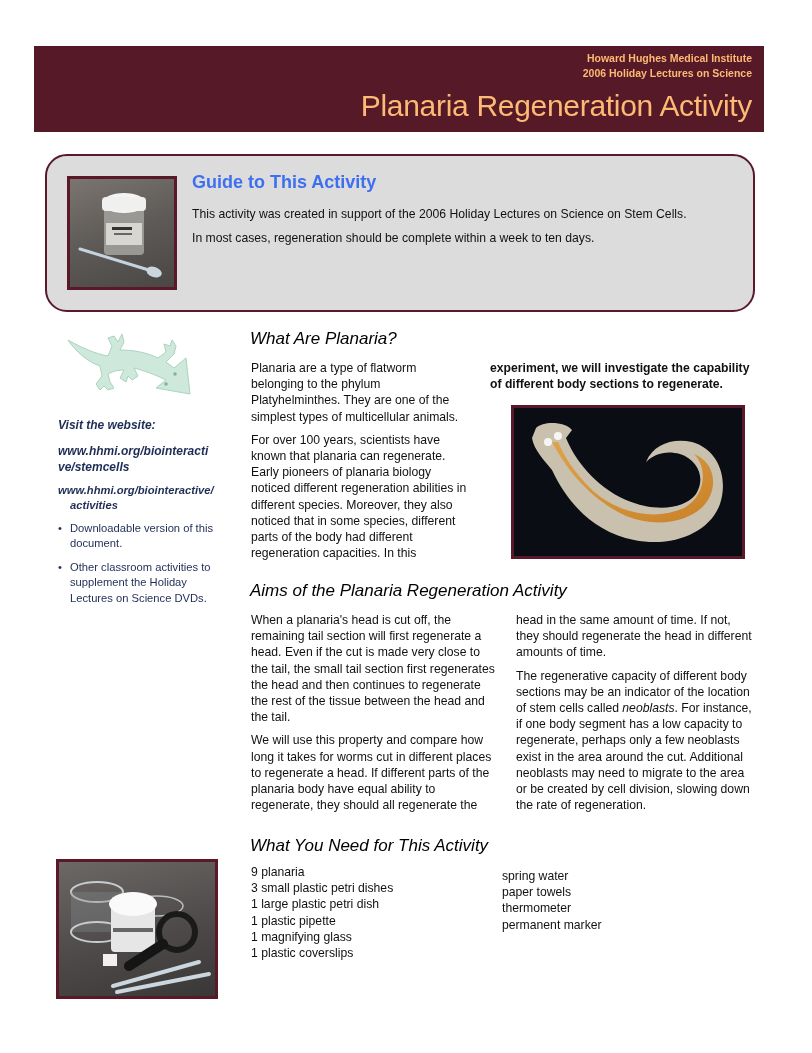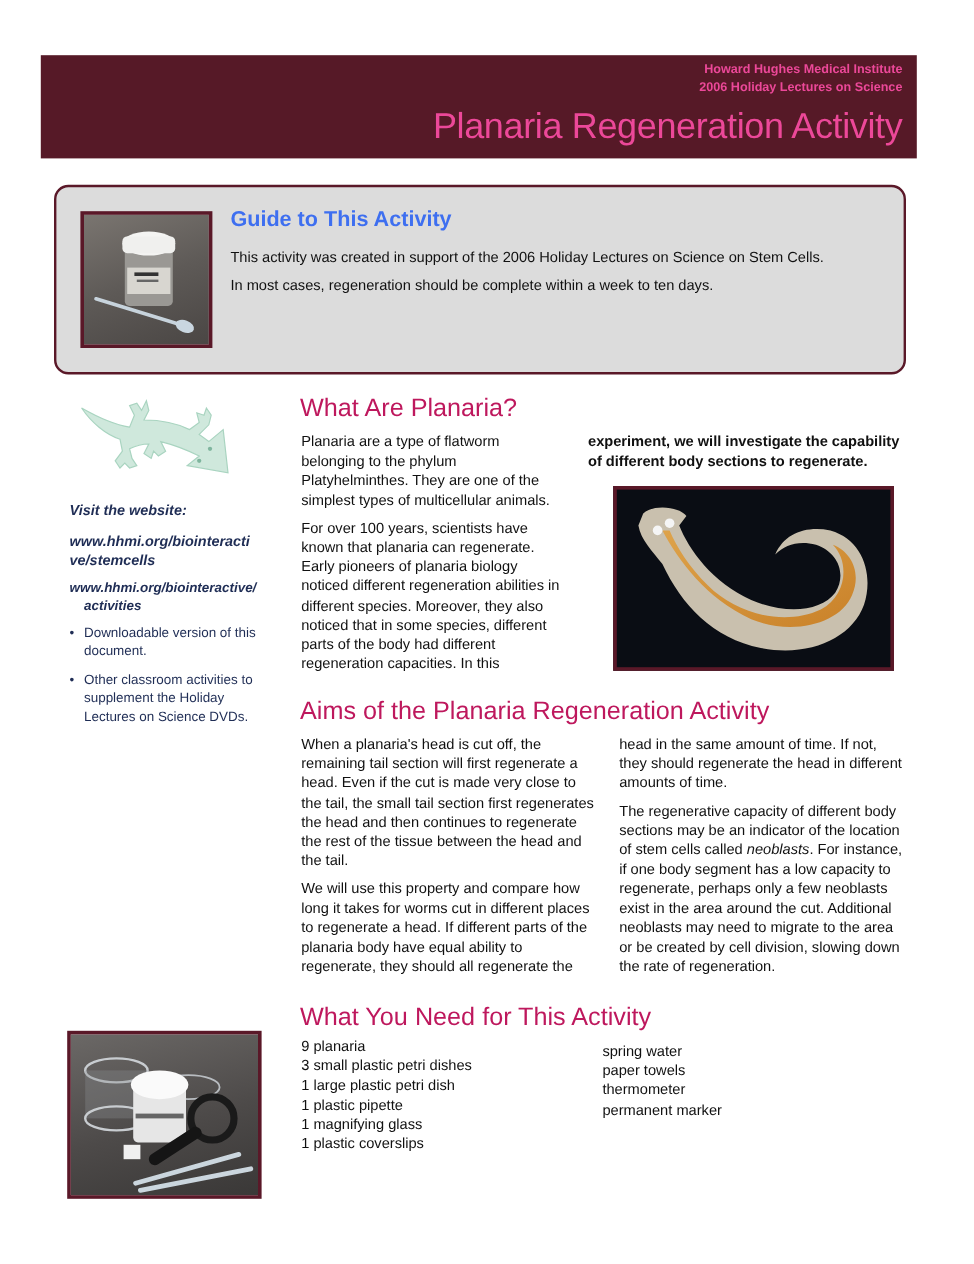--- a/index.html
+++ b/index.html
@@ -5,7 +5,7 @@
   html, body { margin:0; padding:0; background:#ffffff; }
   body { width:812px; height:1053px; position:relative; overflow:hidden;
          font-family:"Liberation Sans", "DejaVu Sans", sans-serif; color:#111; }
-  .header { position:absolute; left:34px; top:46px; width:730px; height:86px; background:#561927; color:#ec4899; }
+  .header { position:absolute; left:34px; top:46px; width:730px; height:86px; background:#561927; color:#fdba74; }
   .header .org { position:absolute; right:12px; top:5px; font-size:10.5px; font-weight:bold; text-align:right; line-height:15px; }
   .header .title { position:absolute; right:12px; top:40px; font-size:30px; line-height:40px; letter-spacing:-0.3px; white-space:nowrap; }
 

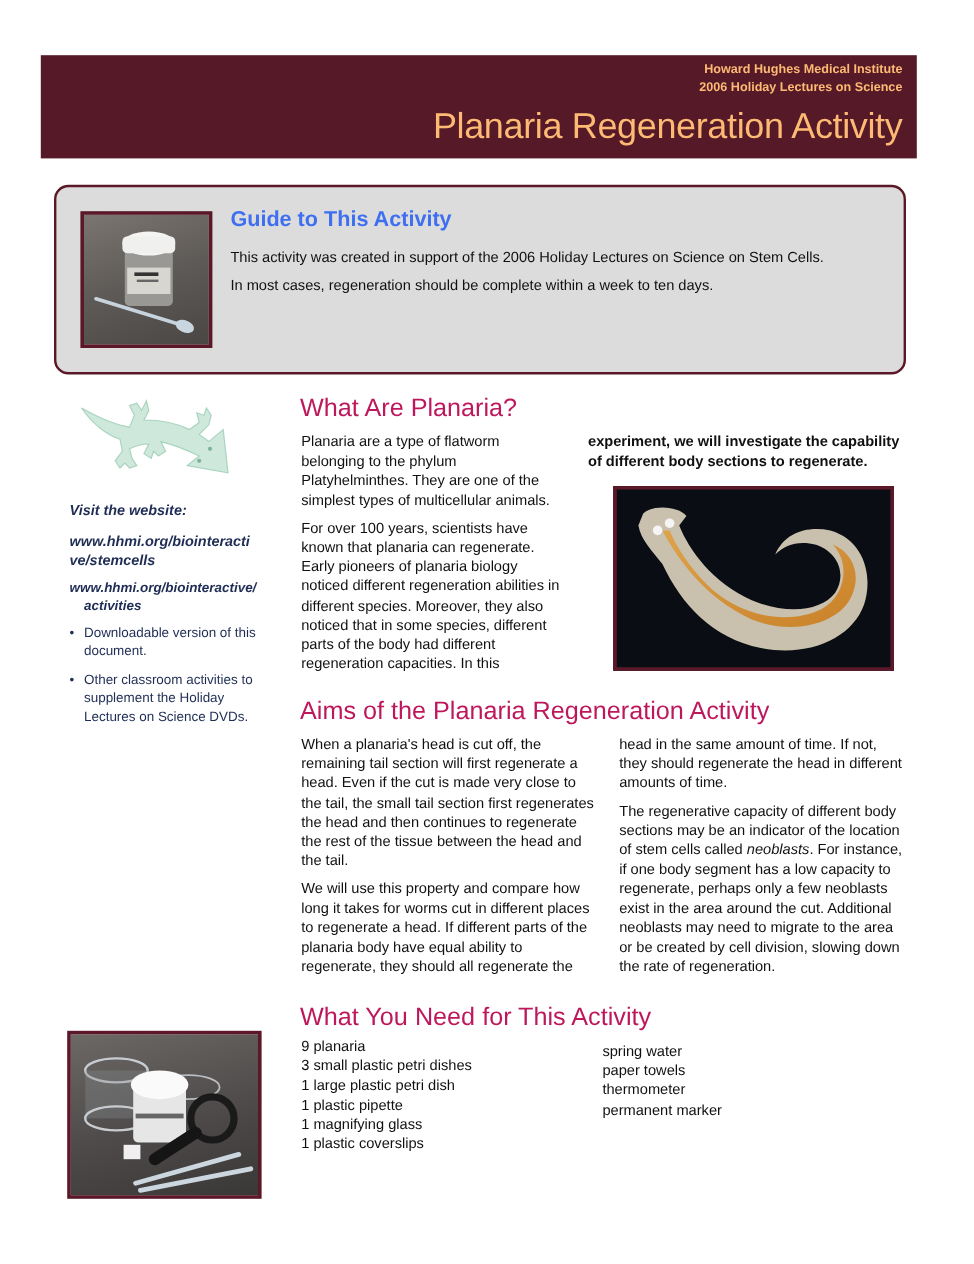--- a/index.html
+++ b/index.html
@@ -10,7 +10,7 @@
   .header .title { position:absolute; right:12px; top:40px; font-size:30px; line-height:40px; letter-spacing:-0.3px; white-space:nowrap; }
 
   .guide { position:absolute; left:45px; top:154px; width:706px; height:154px; background:#dcdcdc;
-           border:2.5px solid #5a1828; border-radius:12px; }
+           border:2.5px solid #5a1828; border-radius:22px; }
   .guide-img { position:absolute; left:20px; top:20px; width:104px; height:108px; border:3px solid #5a1828;
                background:linear-gradient(160deg,#7a7570 0%,#5e5a57 50%,#4a4644 100%); overflow:hidden; }
   .guide-title { position:absolute; left:145px; top:16px; font-size:18px; font-weight:bold; color:#3e6ff0; }

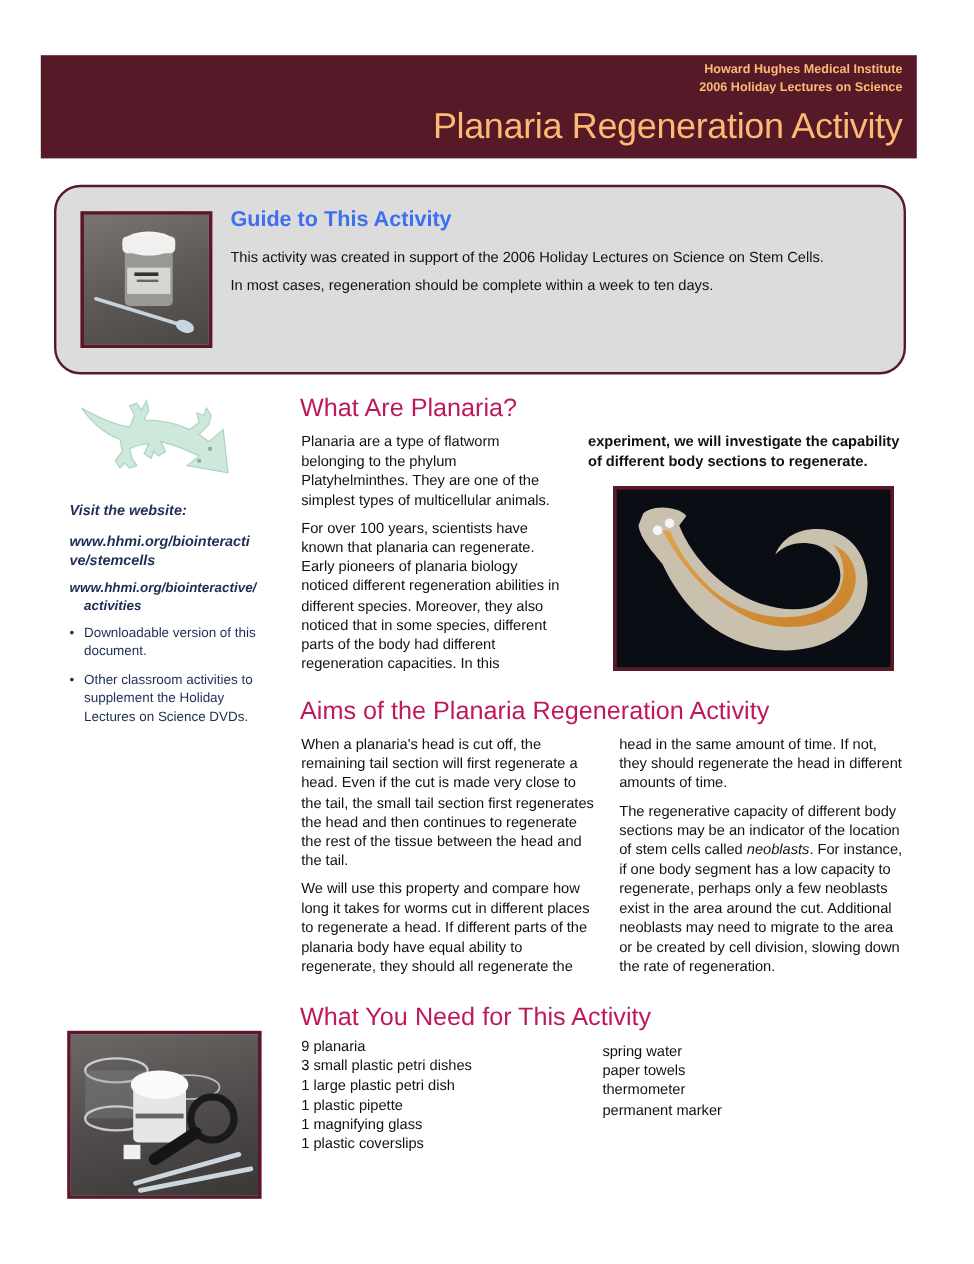--- a/index.html
+++ b/index.html
@@ -27,7 +27,7 @@
   .sidebar li { position:relative; padding-left:12px; margin-bottom:8px; }
   .sidebar li::before { content:"•"; position:absolute; left:0; top:0; }
 
-  .h2 { position:absolute; font-size:21px; color:#be185d; white-space:nowrap; }
+  .h2 { position:absolute; font-size:17px; color:#000000; white-space:nowrap;font-style:italic; }
   .col { position:absolute; font-size:12.2px; line-height:16.2px; }
   .col p { margin:0 0 7px 0; }
 

